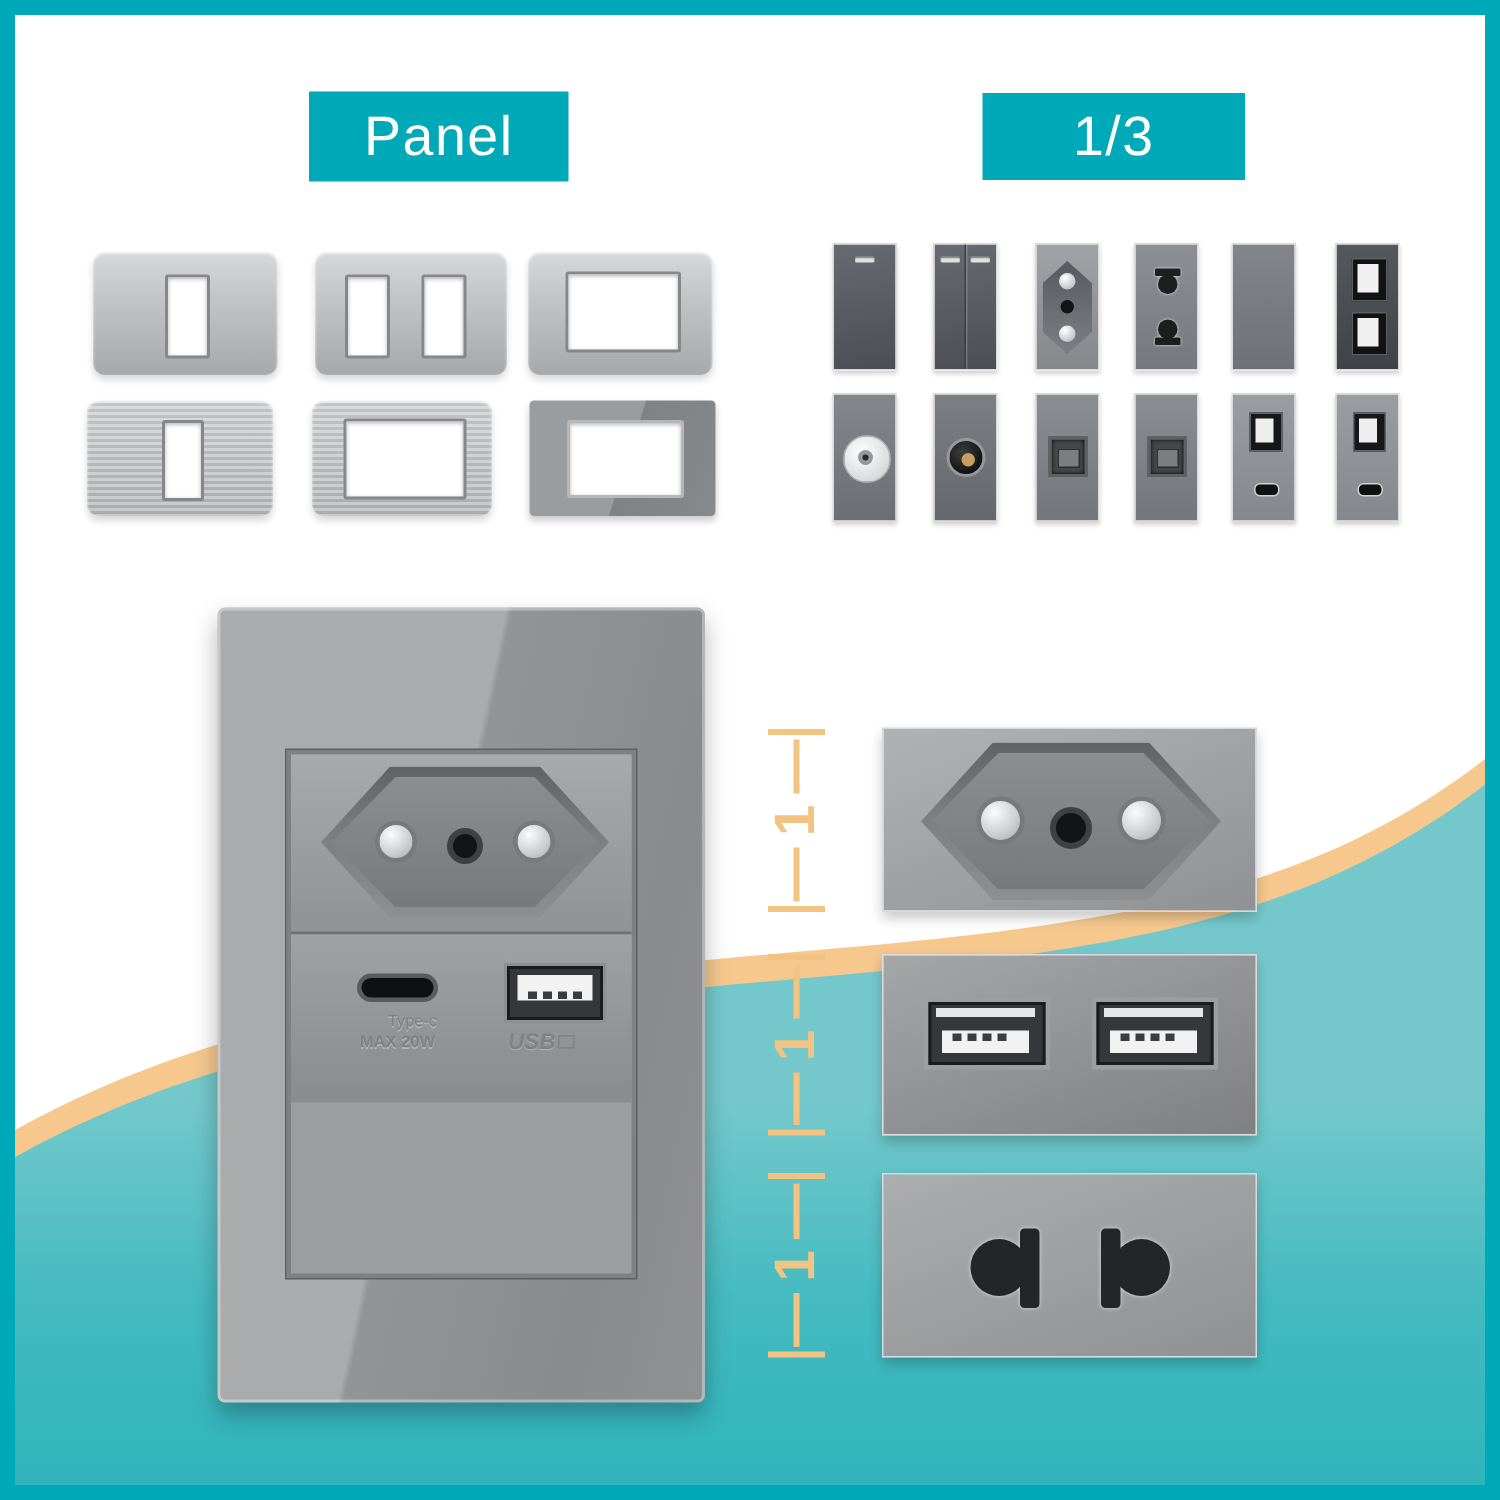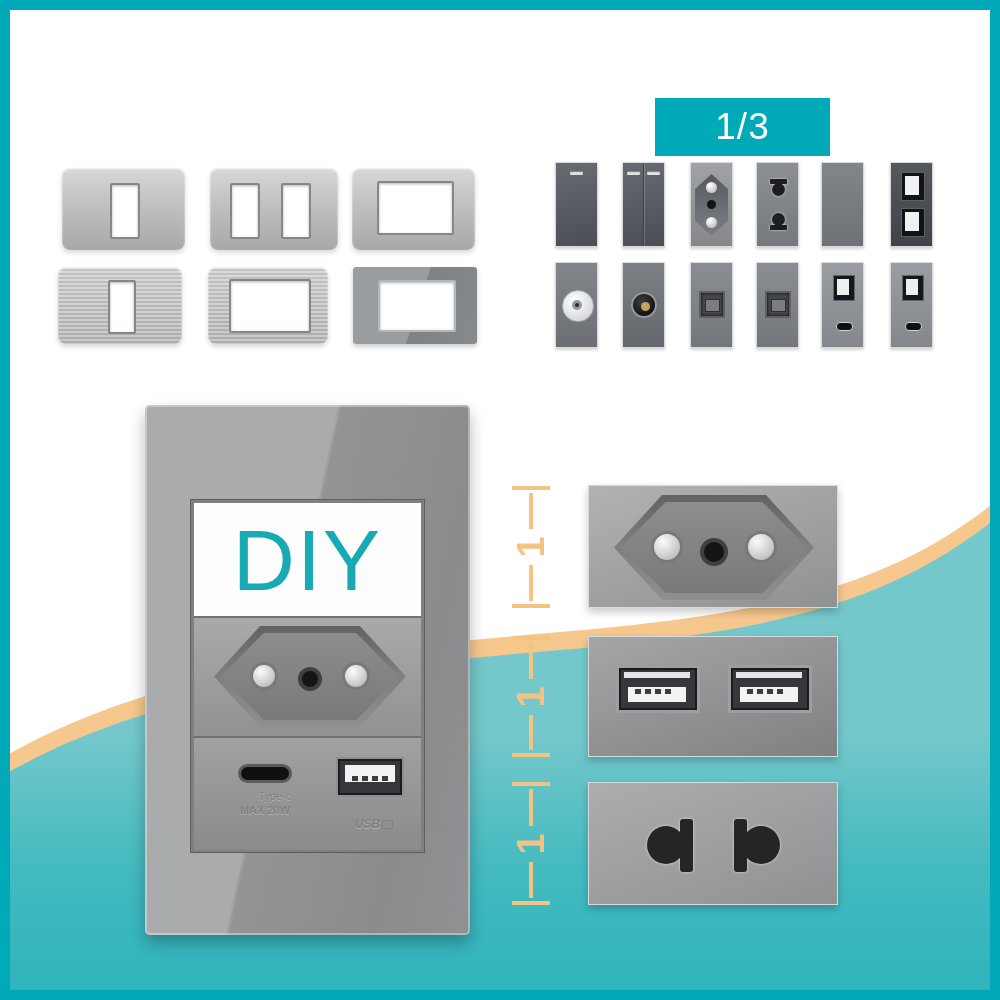--- a/index.html
+++ b/index.html
@@ -178,6 +178,9 @@
     <path d="M-5,780 C150,688 330,670 560,650 C780,631 895,602 1005,511 L1005,1005 L-5,1005 Z" fill="url(#tg)"></path>
   </svg>
 
+  <div class="tab-btn" id="tab-panel">
+    <span>Panel</span>
+  </div>
   <div class="tab-btn" id="tab-frac">
     <span>1/3</span>
   </div>

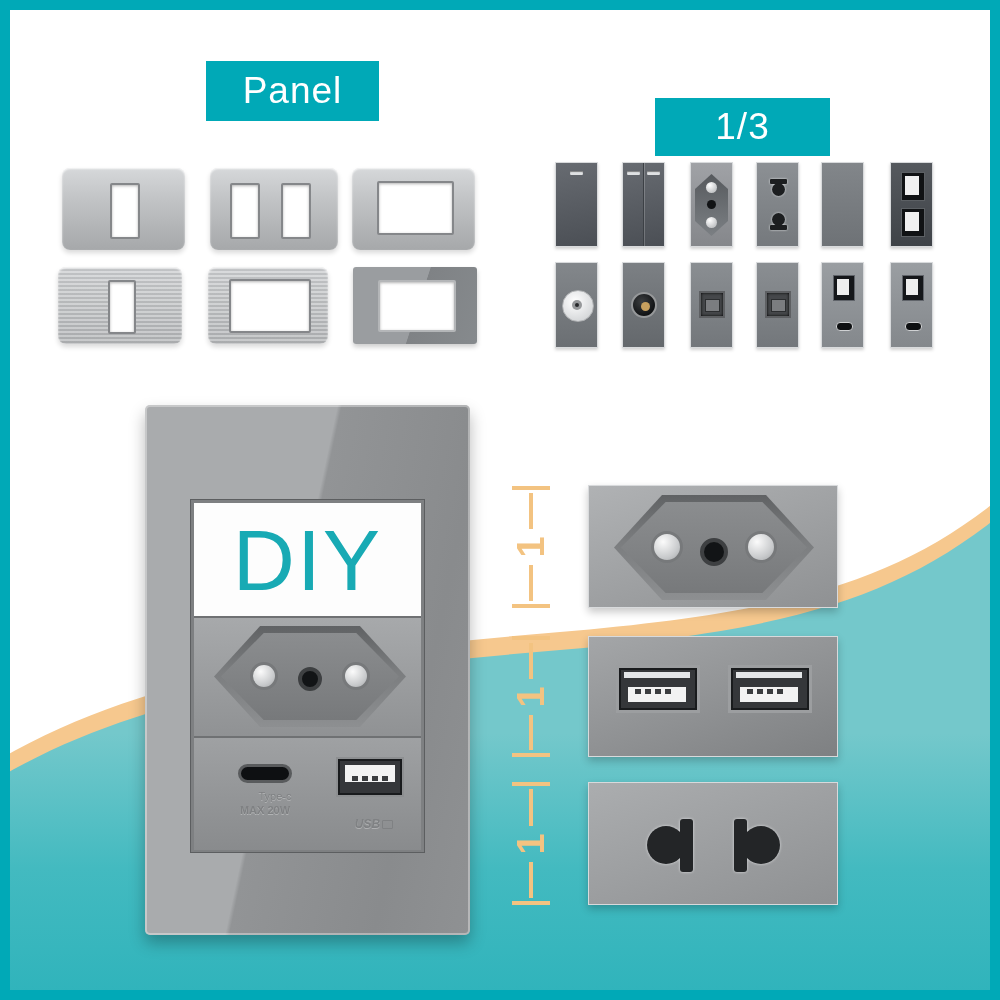--- a/index.html
+++ b/index.html
@@ -12,7 +12,7 @@
   .tab-btn{position:absolute;background:#00a9b7;color:#ffffff;display:flex;align-items:center;
            justify-content:center;font-size:37px;z-index:10;letter-spacing:1px;cursor:pointer;}
   #tab-panel{left:206px;top:61px;width:173px;height:60px;}
-  #tab-frac{left:655px;top:62px;width:175px;height:58px;margin-top:36px;}
+  #tab-frac{left:655px;top:62px;width:175px;height:58px;}
   
   .plate{position:absolute;z-index:10;border-radius:8px;
          background:linear-gradient(180deg,#d6d8da 0%,#c3c5c7 35%,#a6a8aa 100%);

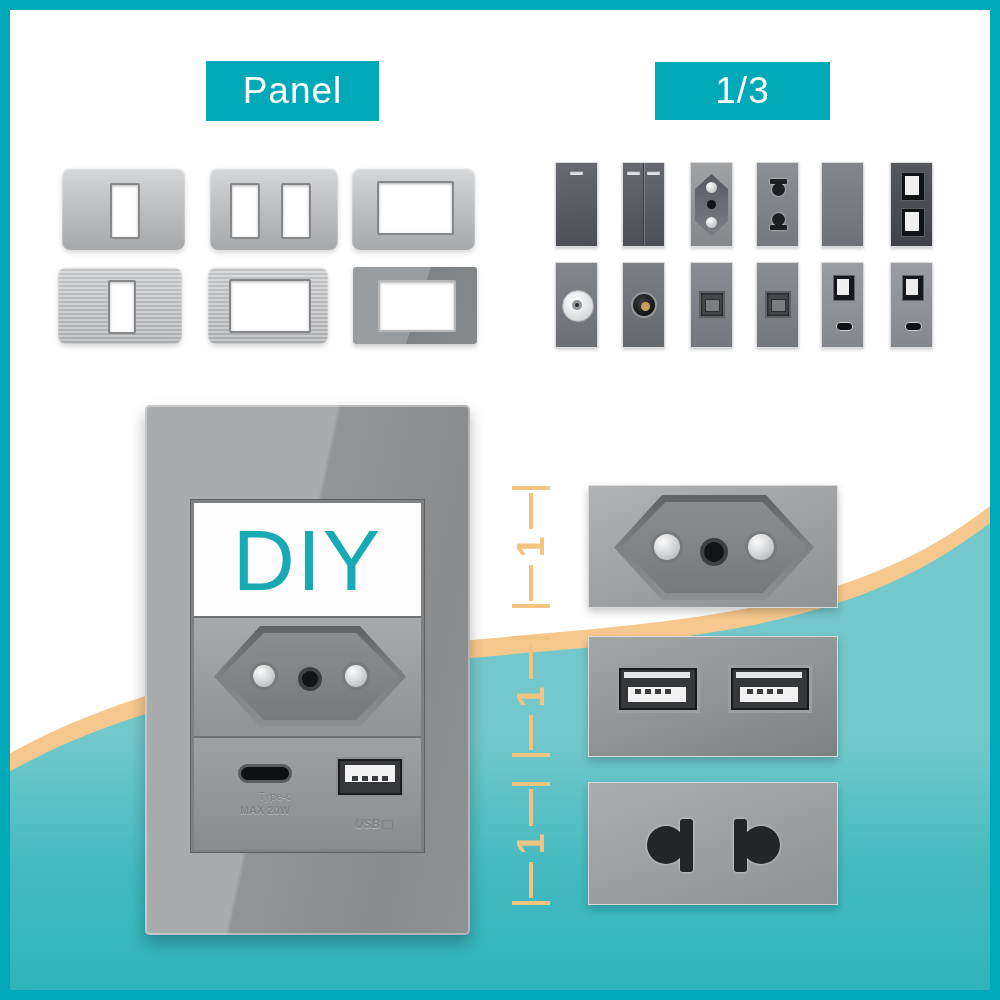--- a/index.html
+++ b/index.html
@@ -276,9 +276,6 @@
 
   <div id="main-product">
     <div id="main-frame">
-      <div class="mrow" id="m-diy">
-        <span>DIY</span>
-      </div>
       <div class="mrow" id="m-socket">
         <div class="hexagon">
           <div class="hex-in"></div>

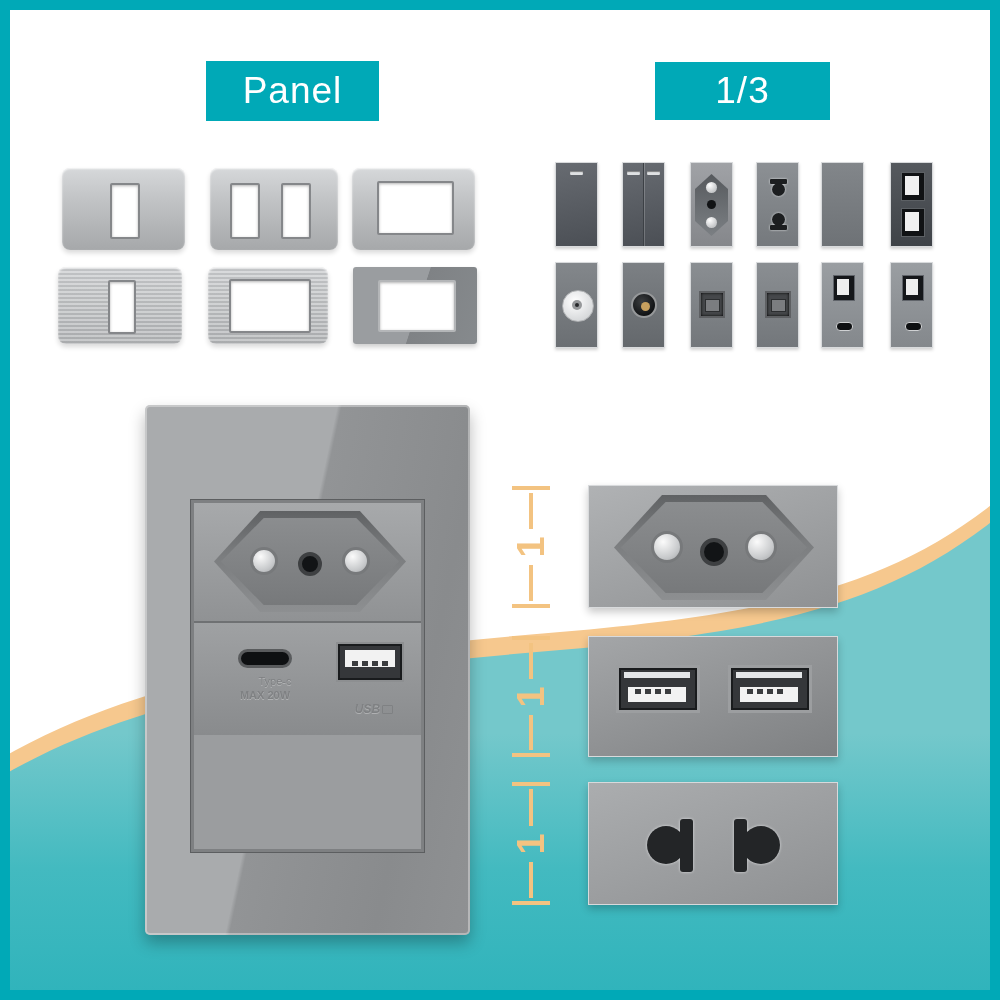--- a/index.html
+++ b/index.html
@@ -127,8 +127,8 @@
   .pins{position:absolute;display:flex;gap:4px;}
   .pins i{display:block;width:6px;height:5px;background:#3a3c3e;}
   #m-usb .pins{left:12px;top:15px;}
-  #lbl-usb{left:148px;top:63px;width:64px;font-size:12px;font-style:italic;font-weight:bold;
-           display:flex;align-items:center;justify-content:center;gap:2px;margin-top:16px;}
+  #lbl-usb{left:135px;top:63px;width:64px;font-size:15px;font-style:italic;font-weight:bold;
+           display:flex;align-items:center;justify-content:center;gap:2px;}
   .usb-plug-icon{display:inline-block;width:9px;height:7px;border:1px solid #7f8183;border-radius:1px;}
   
   .detail{position:absolute;left:588px;width:250px;z-index:10;border:1px solid #d8dadc;

